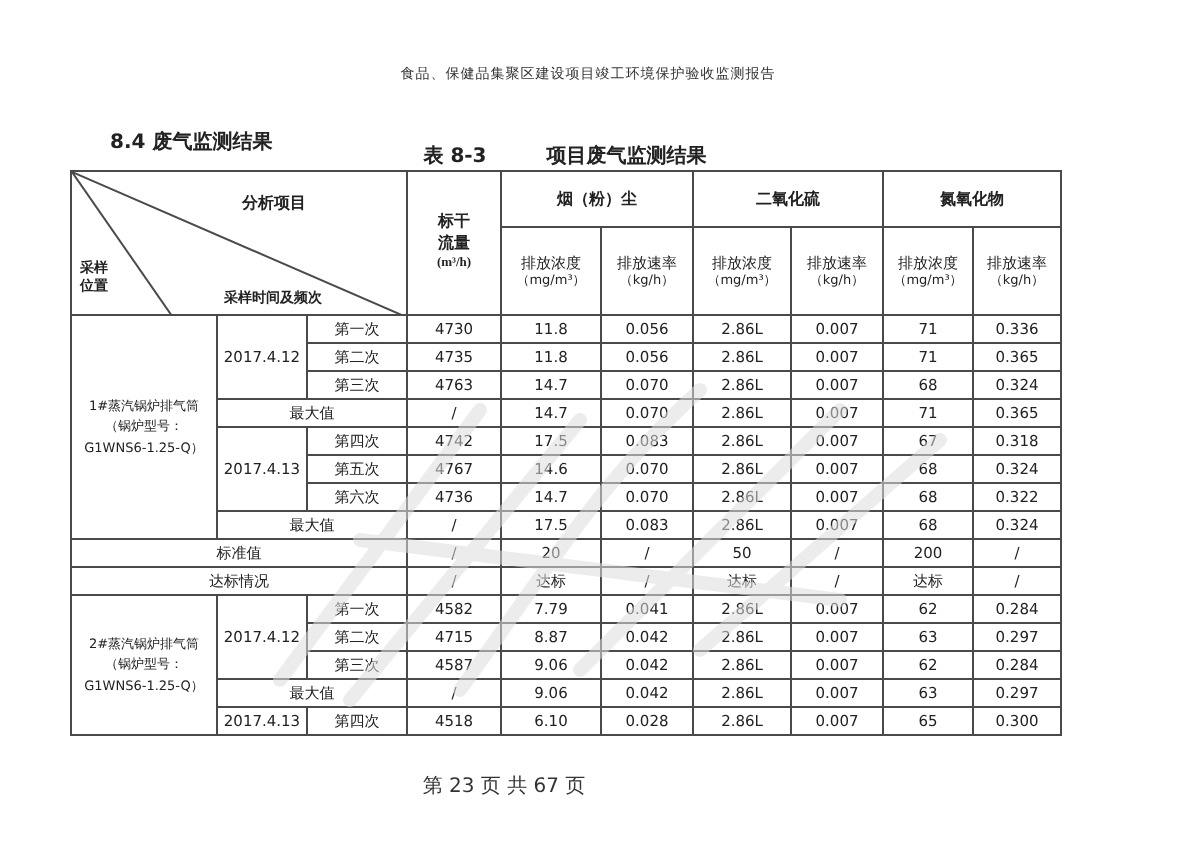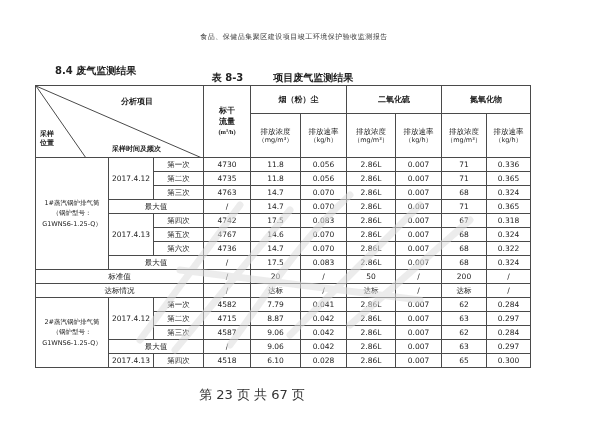--- a/index.html
+++ b/index.html
@@ -33,7 +33,7 @@
   .sub-unit { font-size:6.5px; }
   .watermark { position:absolute; top:150px; left:120px; pointer-events:none; }
   .doc-footer { position:absolute; top:386px; left:0; width:504px; text-align:center;
-                font-size:13px; color:#333; }
+                font-size:10px; color:#333; }
 </style>
 </head>
 <body>

